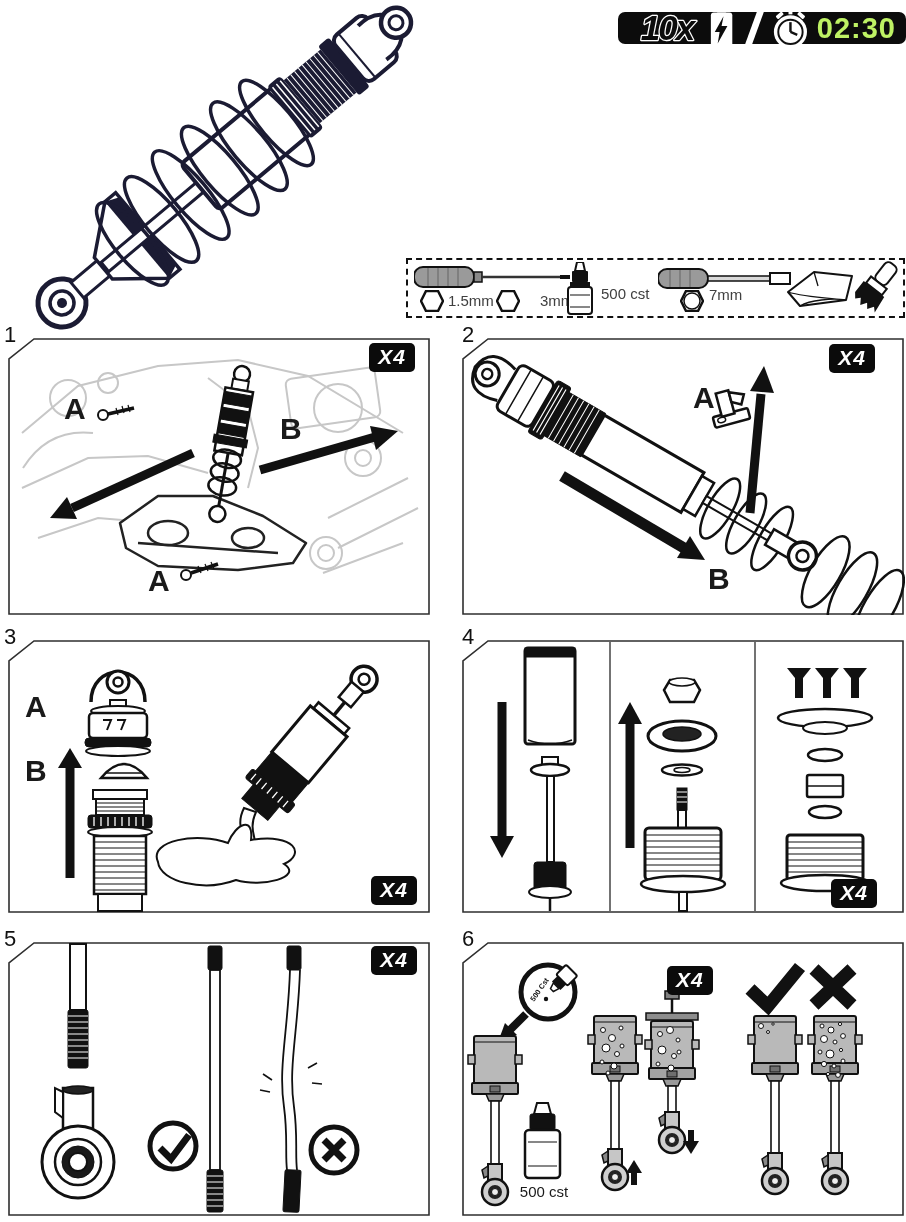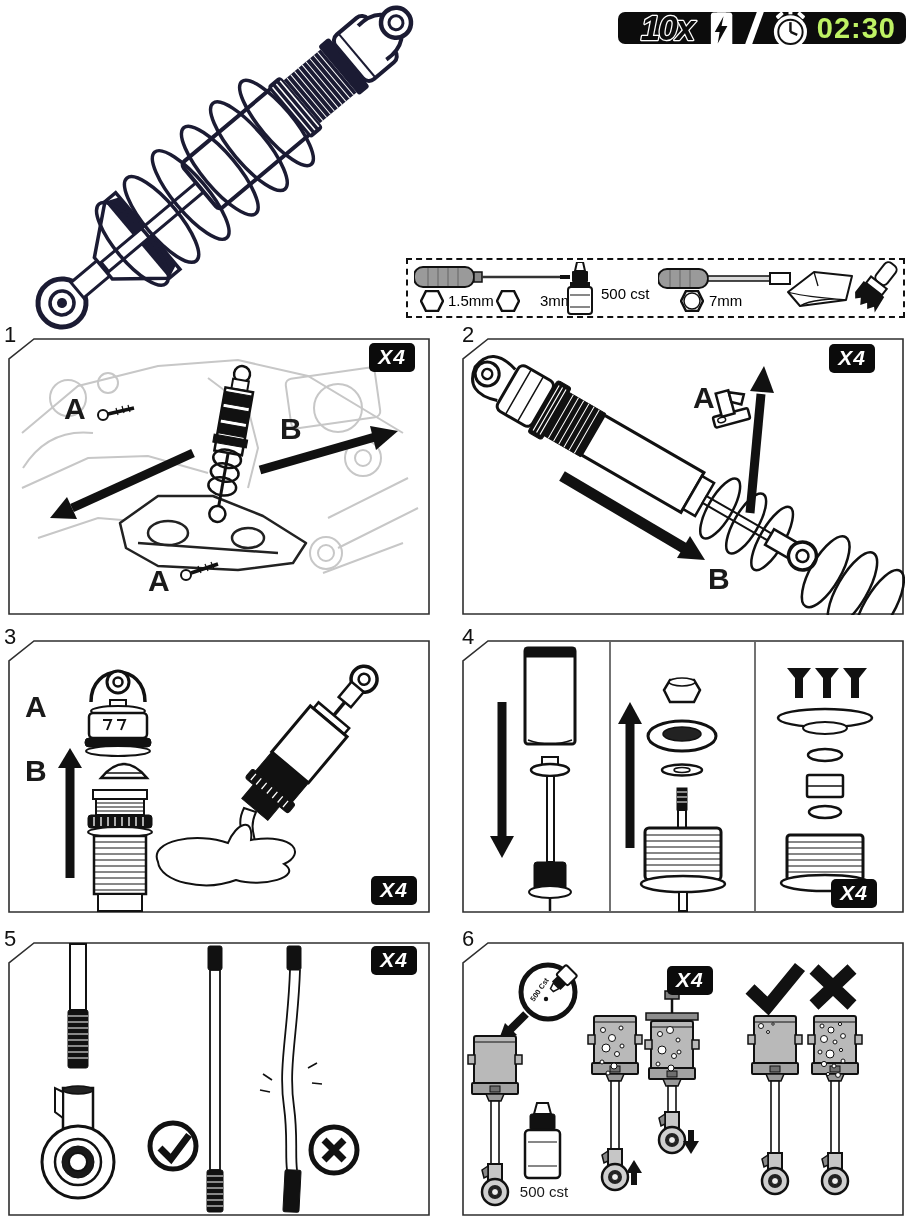--- a/index.html
+++ b/index.html
@@ -10,7 +10,7 @@
   .biglabel{font-size:30px;font-weight:900;color:#1a1a1a;line-height:1;letter-spacing:0;}
   .x4{position:absolute;background:#0b0b0b;color:#fff;font-style:italic;font-weight:900;
       font-size:21px;line-height:1;padding:3px 9px 5px;border-radius:5px;letter-spacing:1px;}
-  .toollabel{font-size:15px;color:#000000;line-height:1;}
+  .toollabel{font-size:15px;color:#404040;line-height:1;}
   .panel{position:absolute;}
   .panel>svg{position:absolute;left:0;top:0;}
   .support-banner-text{position:absolute;font-weight:800;color:#111;line-height:1;white-space:nowrap;}

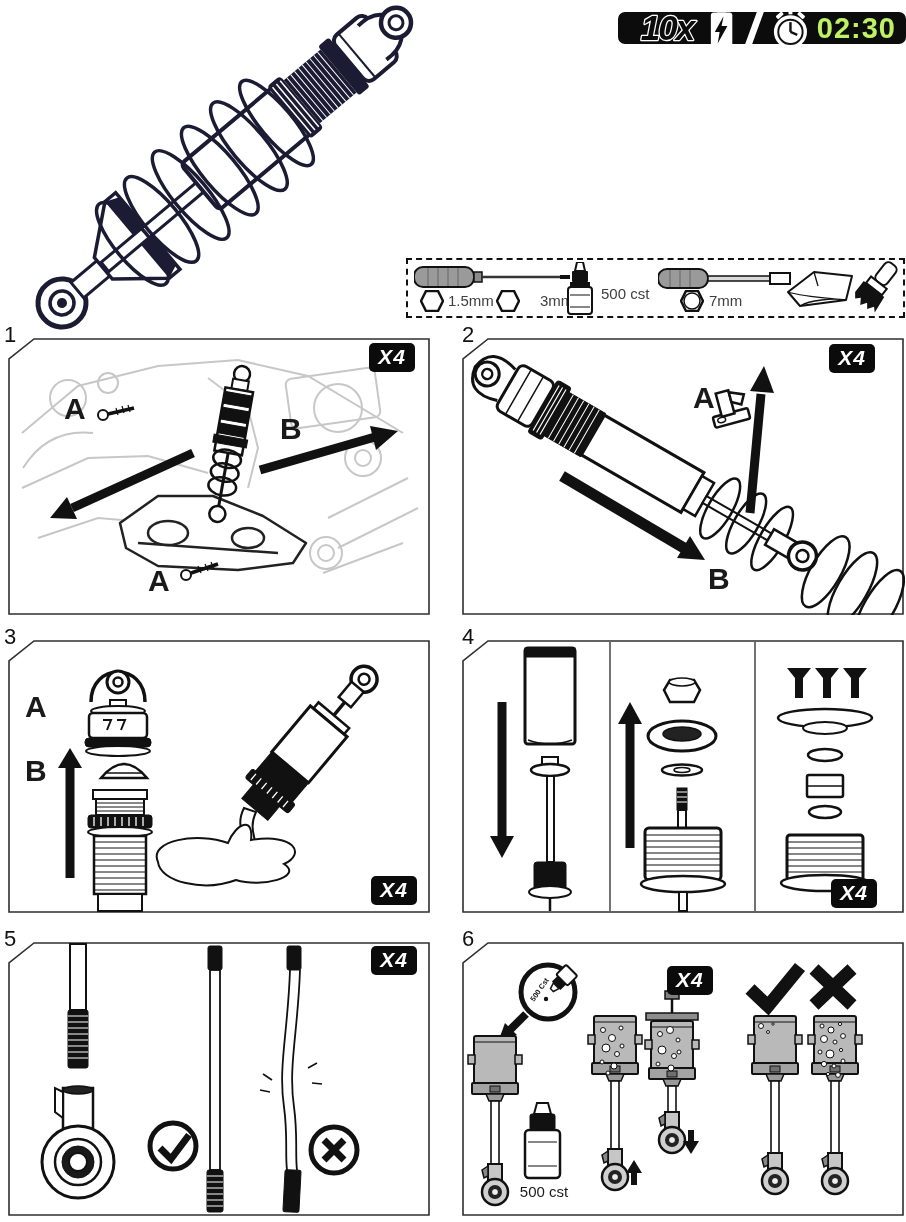--- a/index.html
+++ b/index.html
@@ -117,7 +117,7 @@
       <polygon points="6,1 18,1 23,11 18,21 6,21 1,11" fill="#fff" stroke="#111" stroke-width="2.5"></polygon>
       <circle cx="12" cy="11" r="8" fill="none" stroke="#111" stroke-width="1.5"></circle>
     </svg>
-    <div class="abs toollabel" style="left:301px;top:33px">7mm</div>
+    <div class="abs toollabel" style="left:301px;top:27px">7mm</div>
     <svg class="abs" style="left:372px;top:6px" width="78" height="46" viewBox="0 0 78 46">
       <polygon points="8,26 34,6 72,10 66,34 20,40" fill="#fff" stroke="#111" stroke-width="2" stroke-linejoin="round"></polygon>
       <path d="M8 26 C 24 31 48 32 66 34 M34 6 L 38 20 M20 40 C 30 34 52 32 66 34" fill="none" stroke="#111" stroke-width="1.3"></path>

